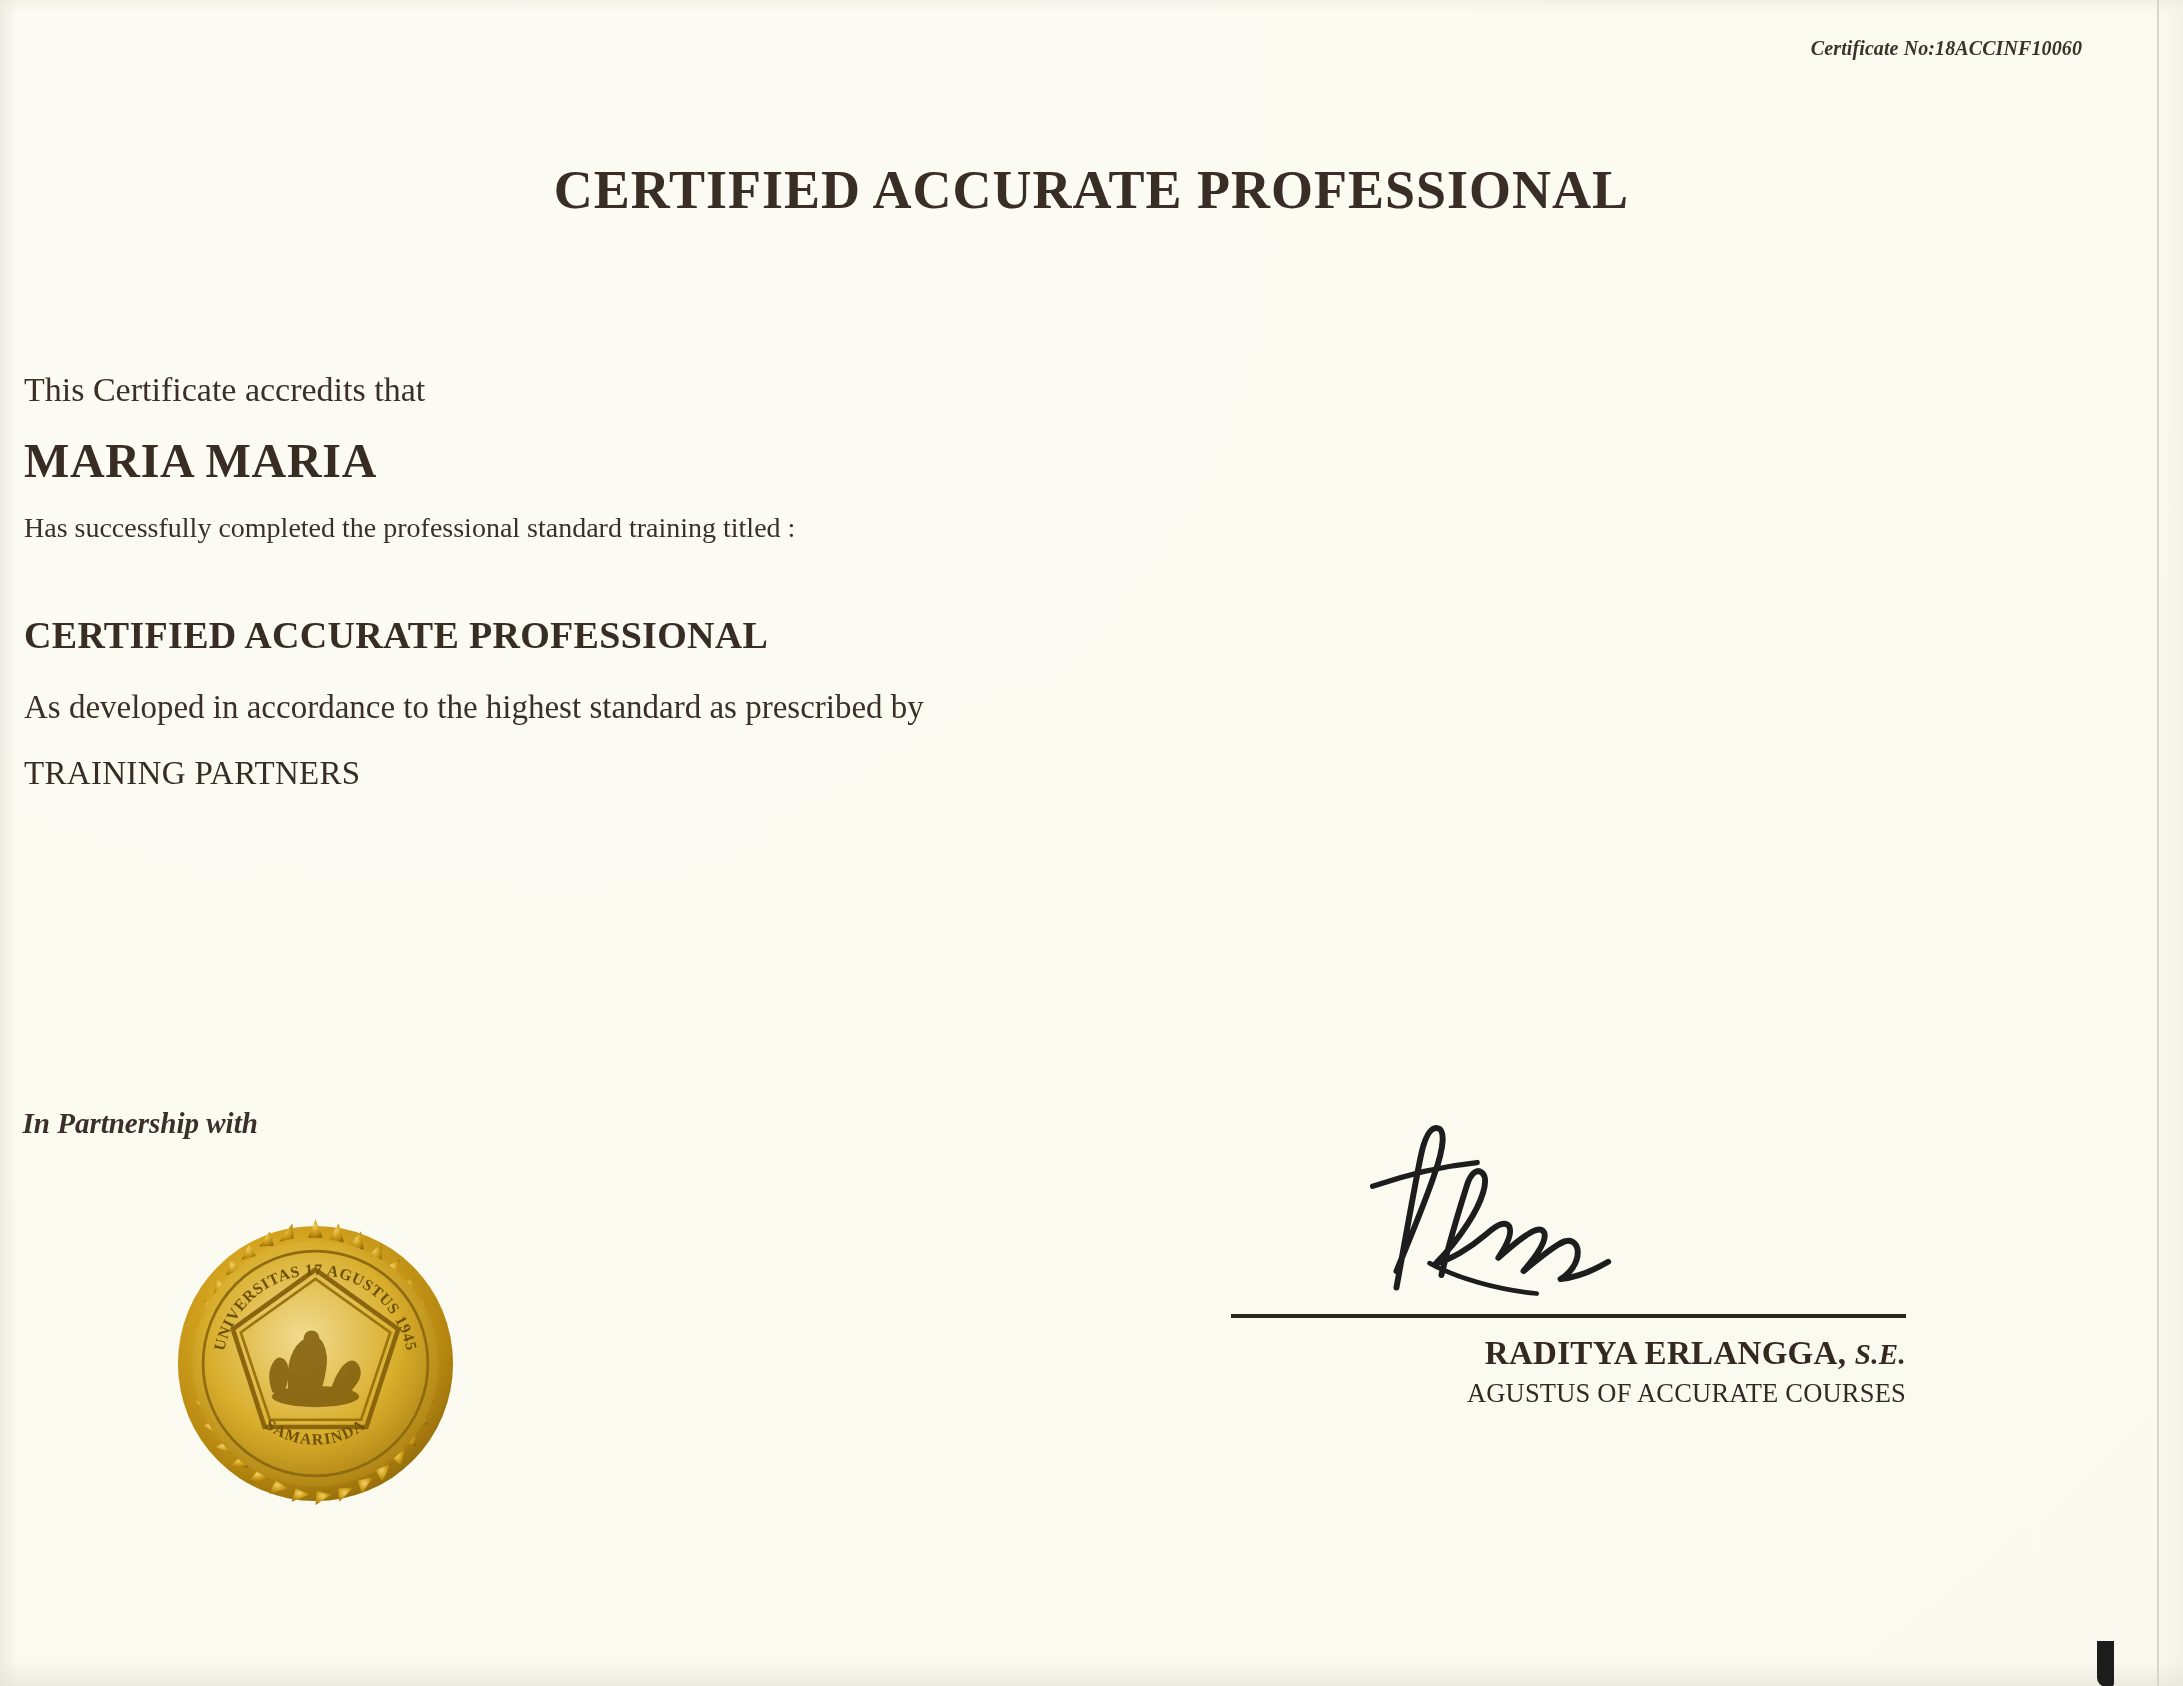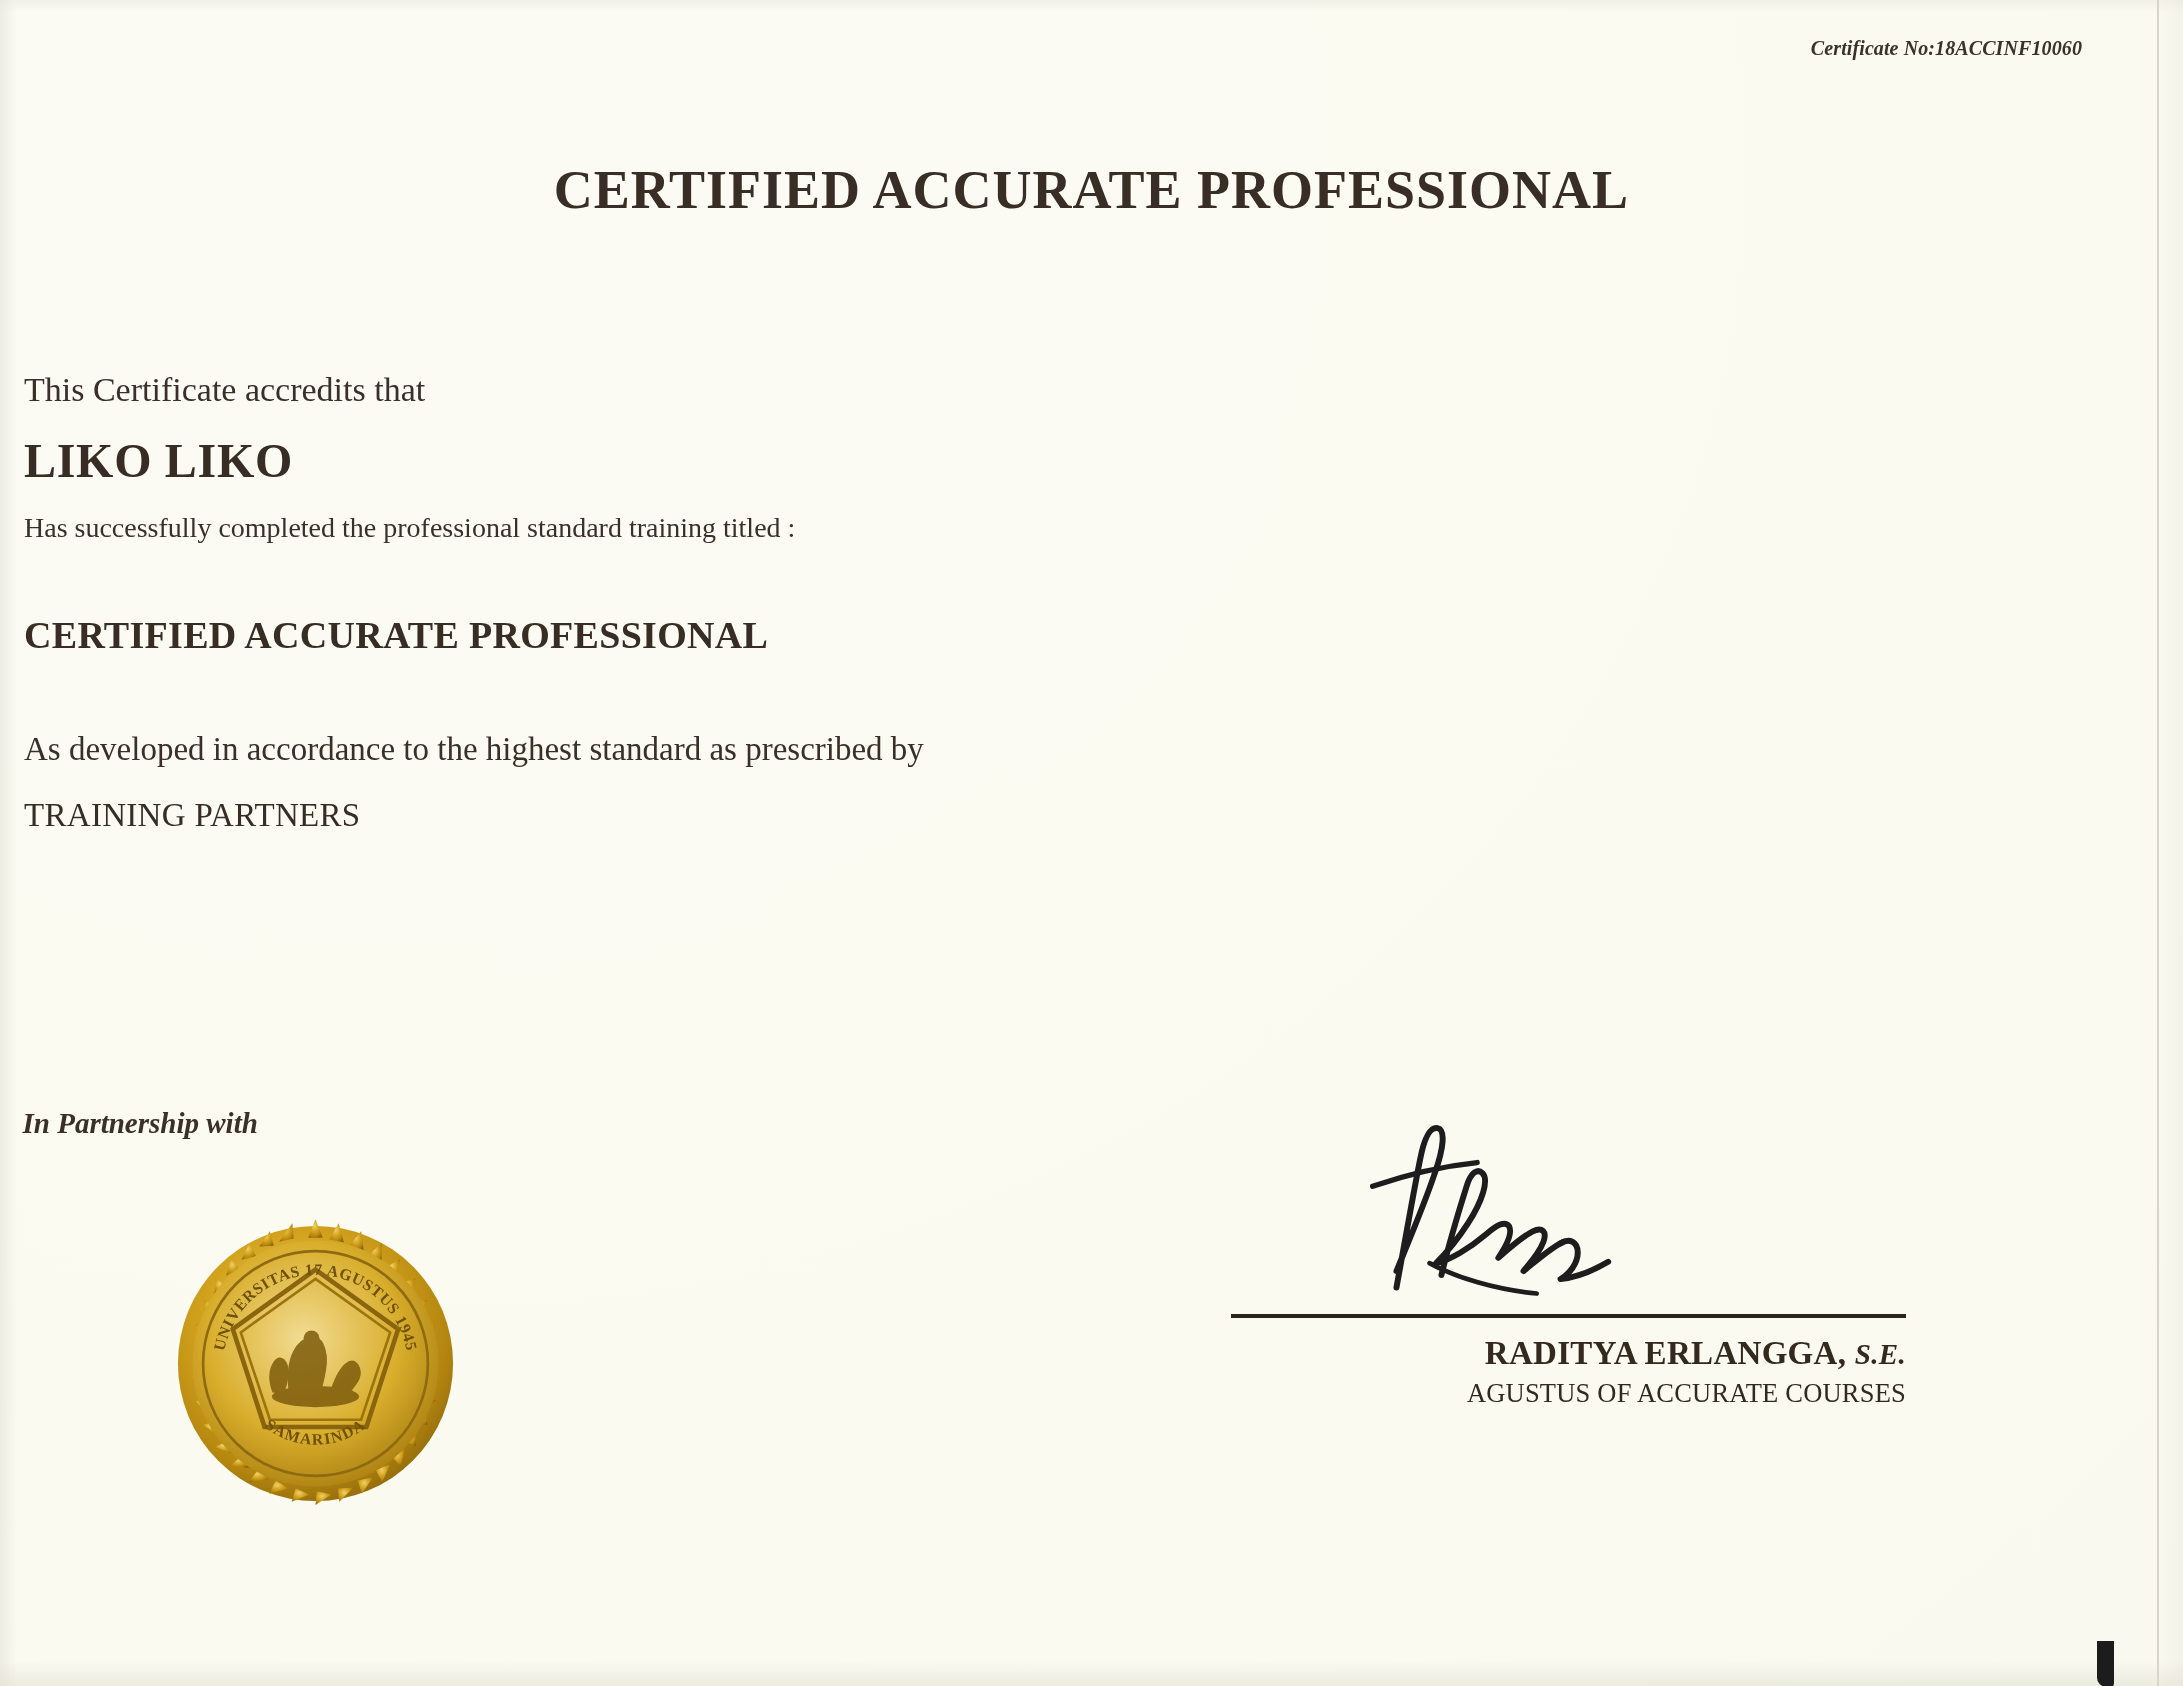--- a/index.html
+++ b/index.html
@@ -216,7 +216,7 @@
   <div class="body-block">
     <div class="line-accredits">This Certificate accredits that</div>
 
-    <div class="recipient-name">LIKO LIKO</div>
+    <div class="recipient-name">MARIA MARIA</div>
 
     <div class="line-completed">Has successfully completed the professional standard training titled :</div>
 

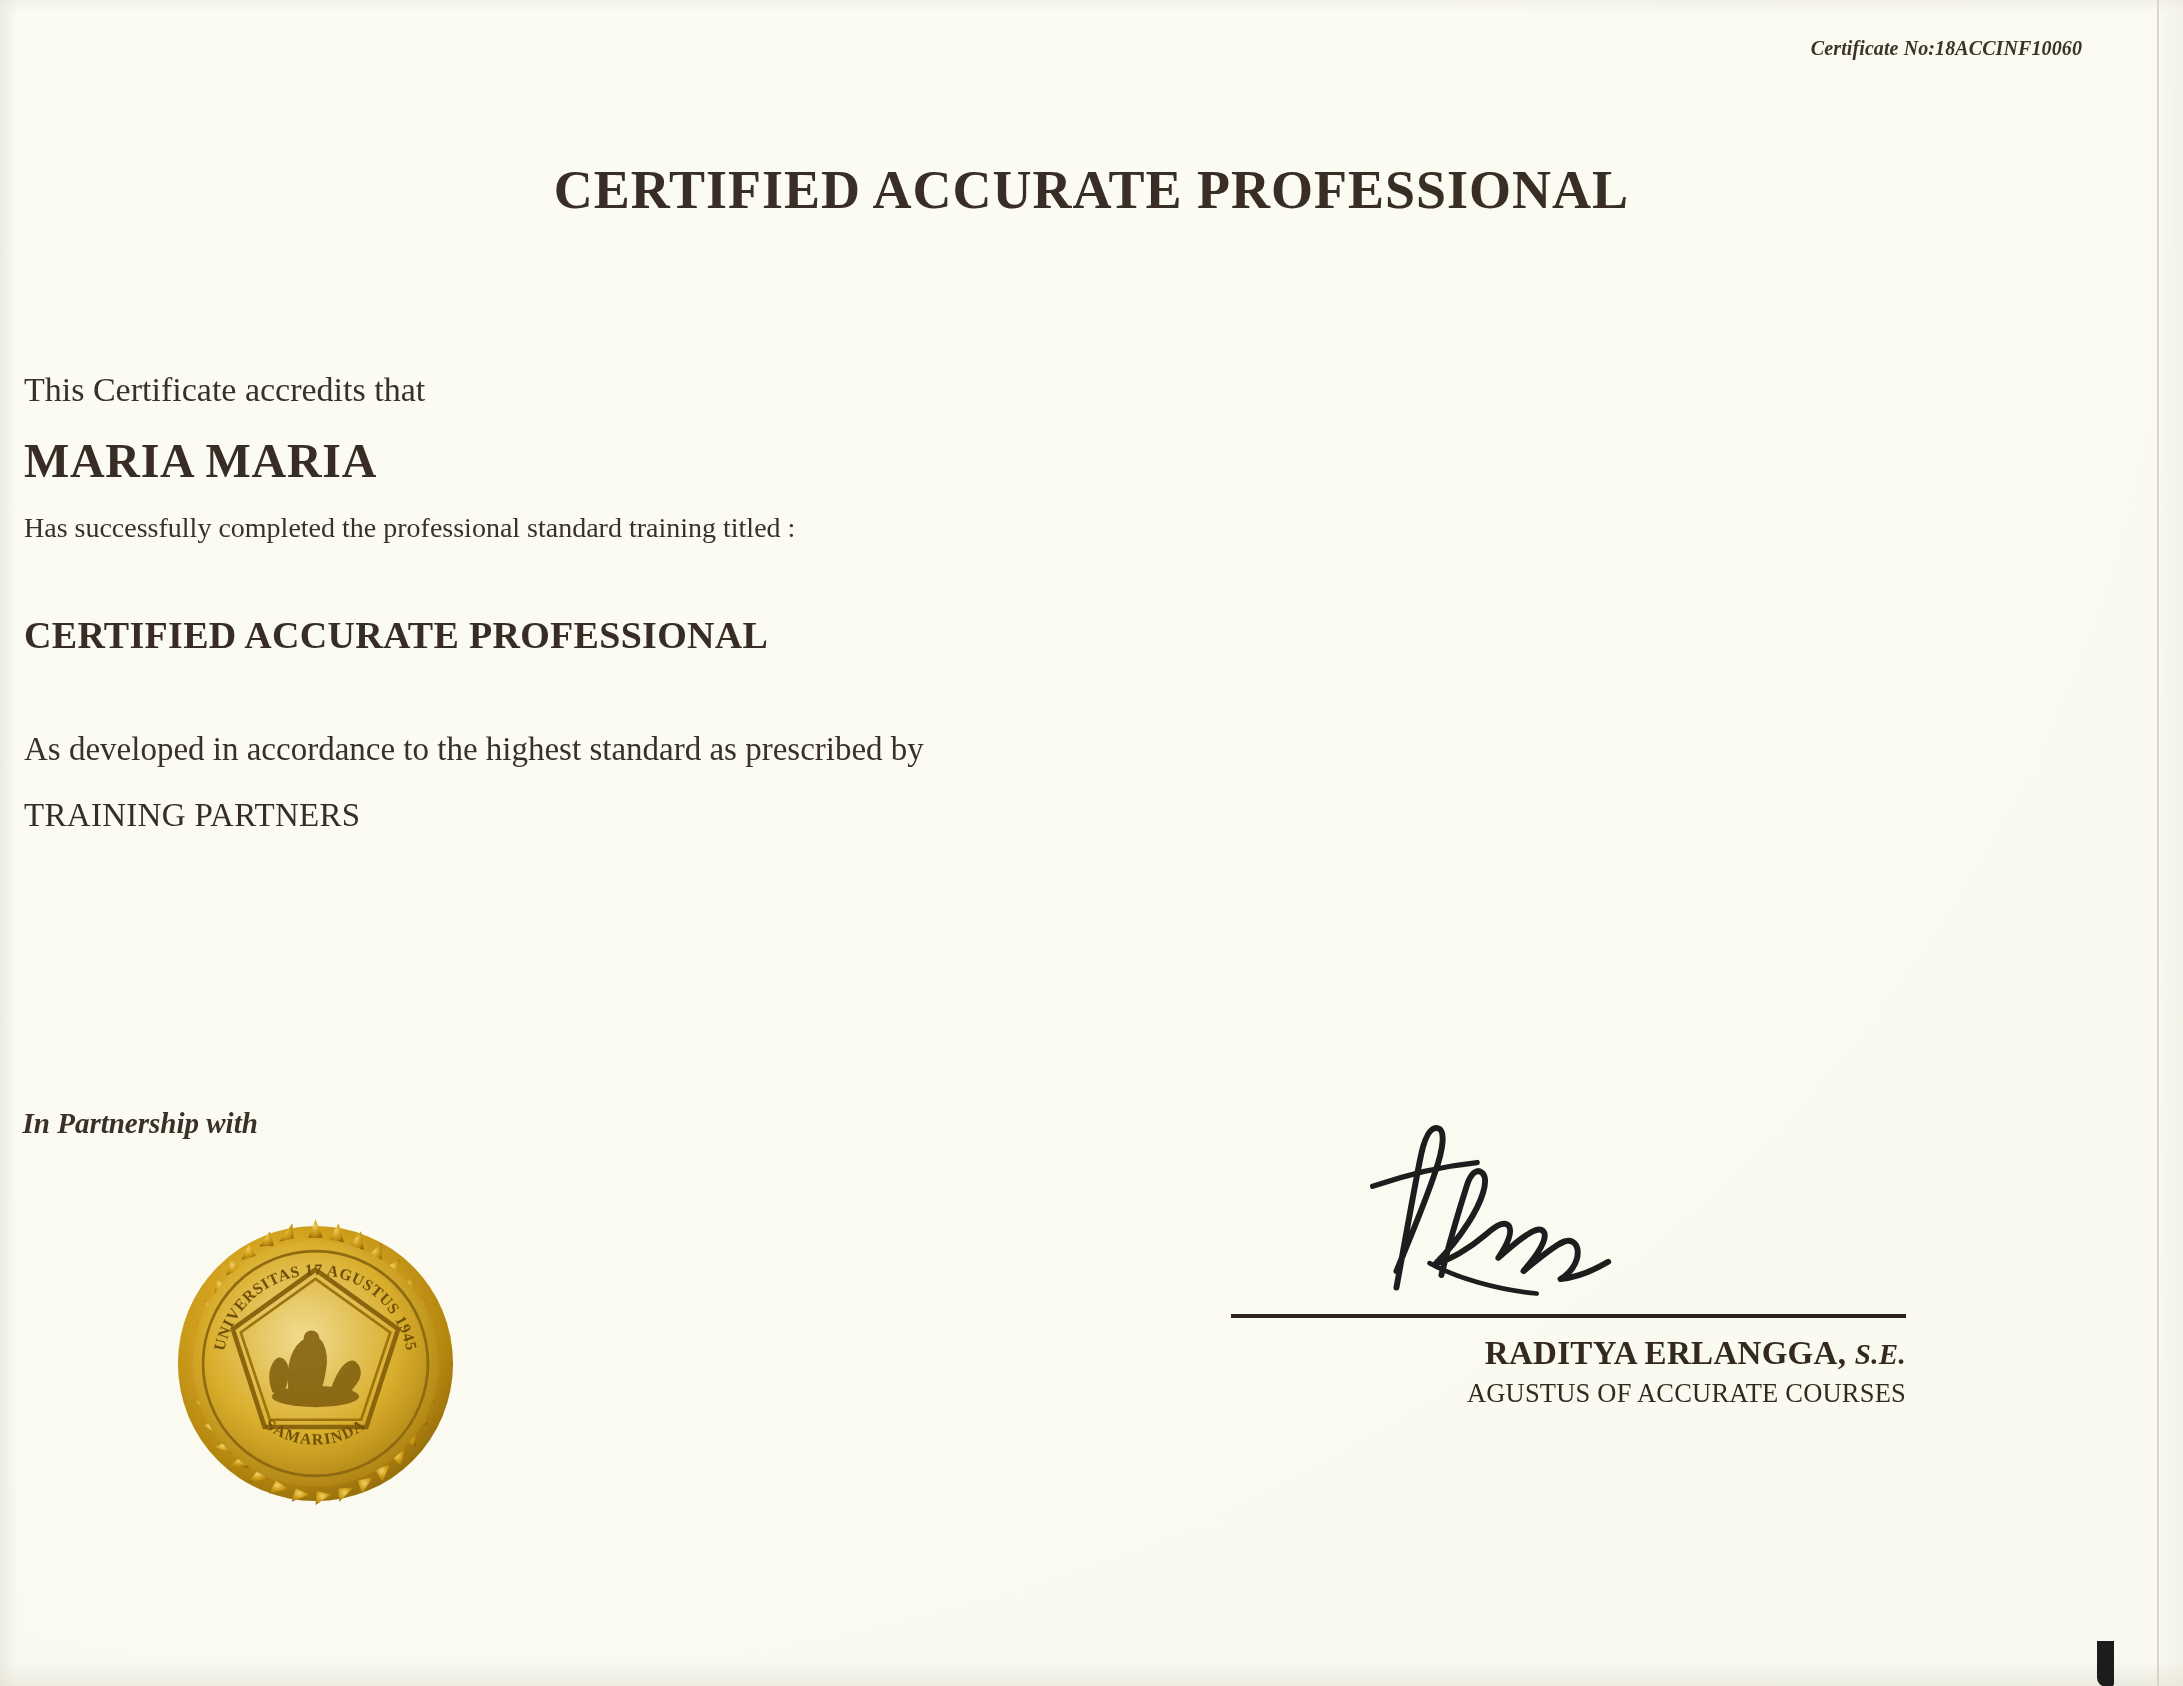--- a/index.html
+++ b/index.html
@@ -111,7 +111,7 @@
   }
 
   .line-developed {
-    margin-top: 74px;
+    margin-top: 32px;
     font-size: 33px;
     color: #3a3028;
   }

